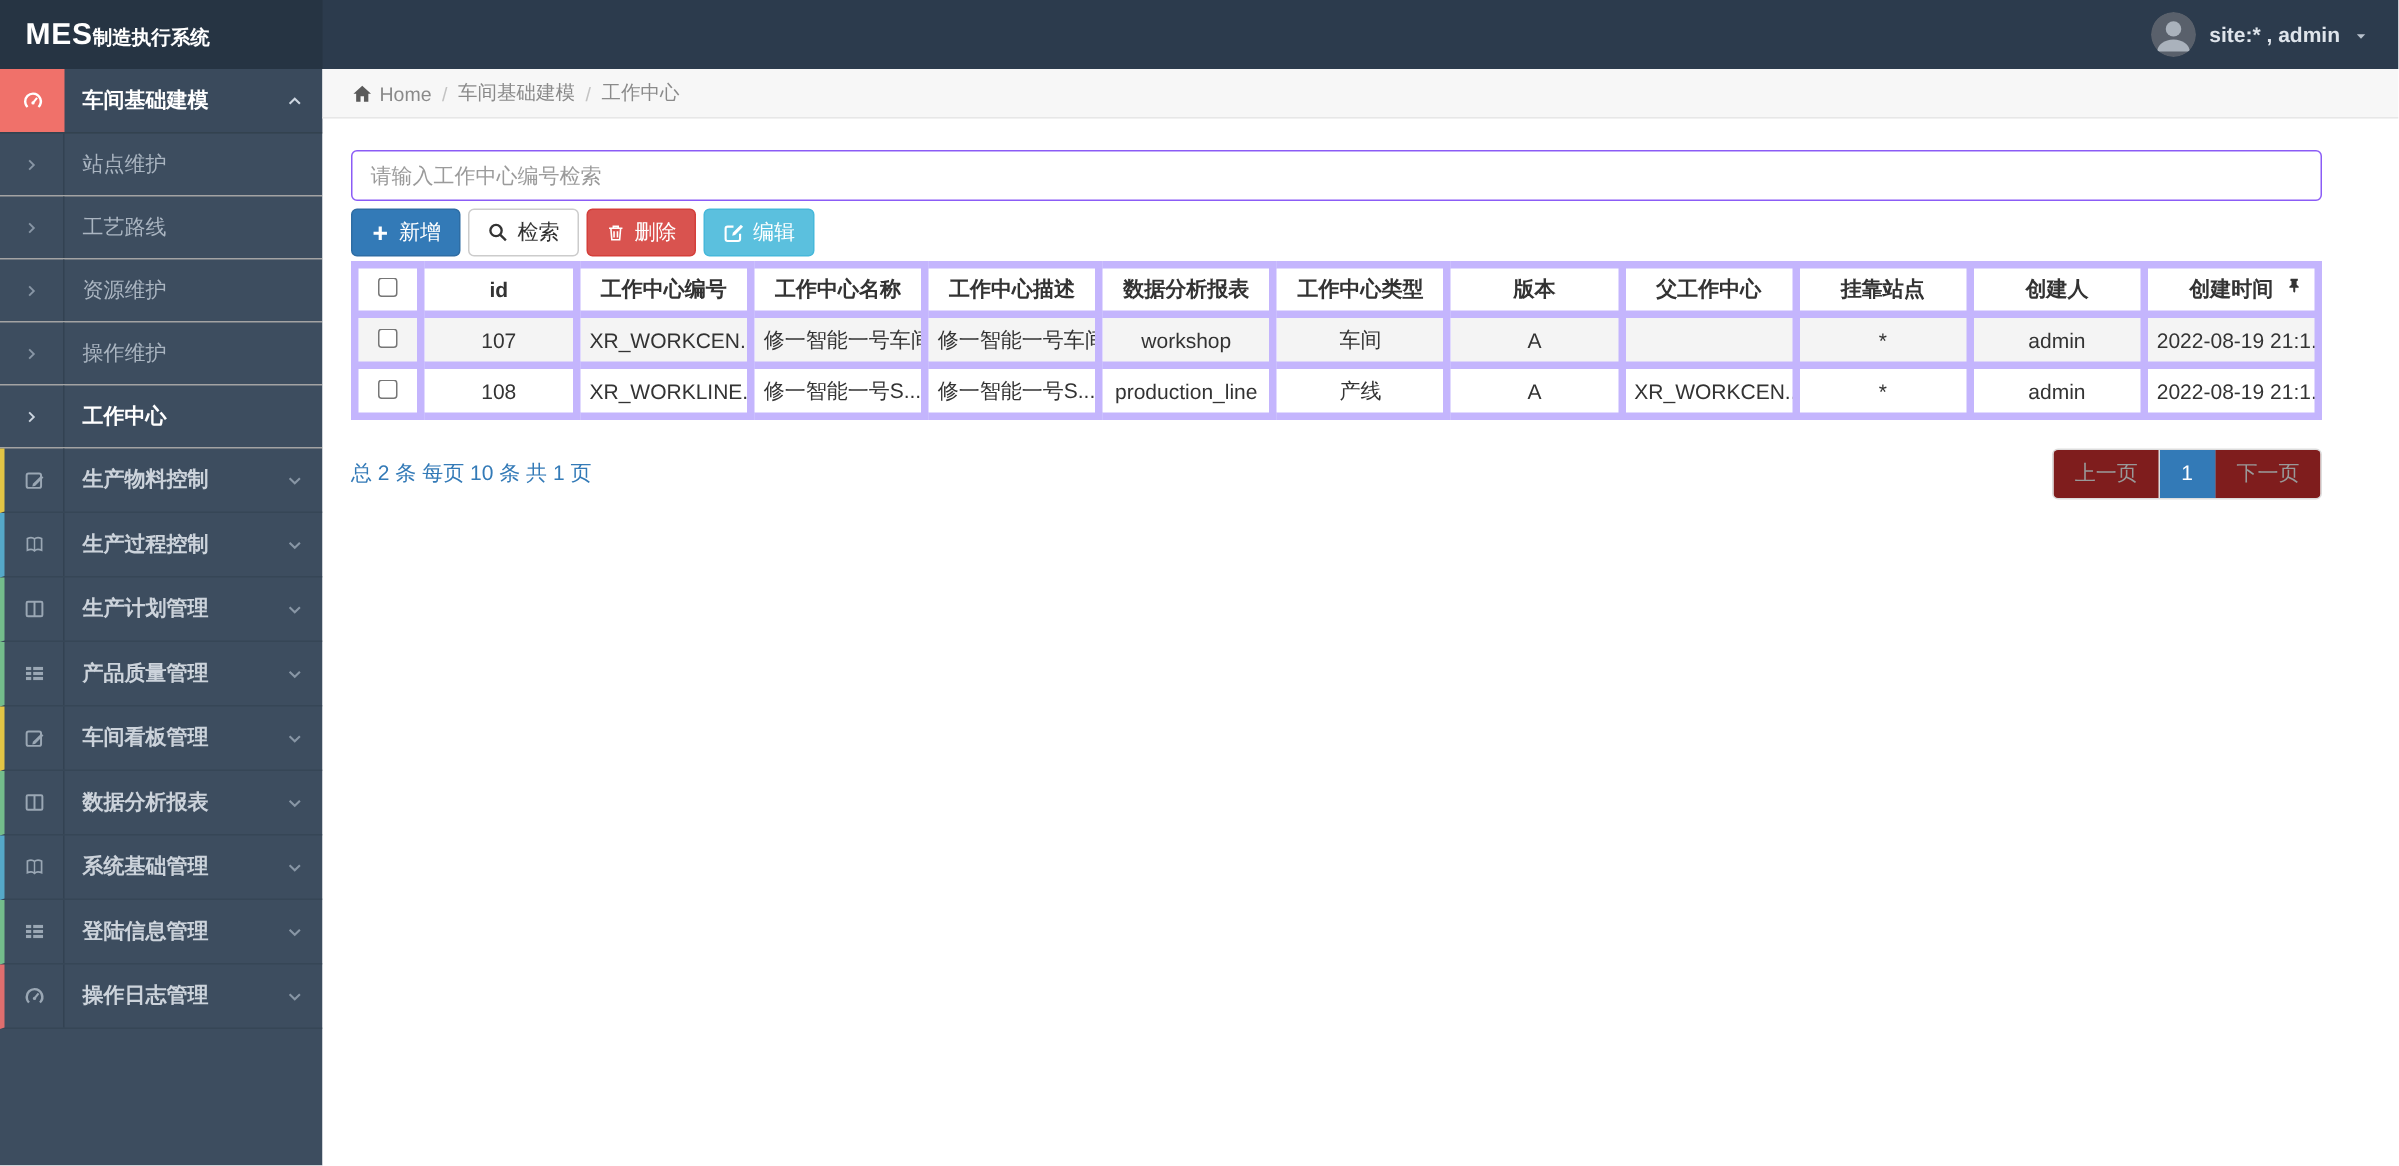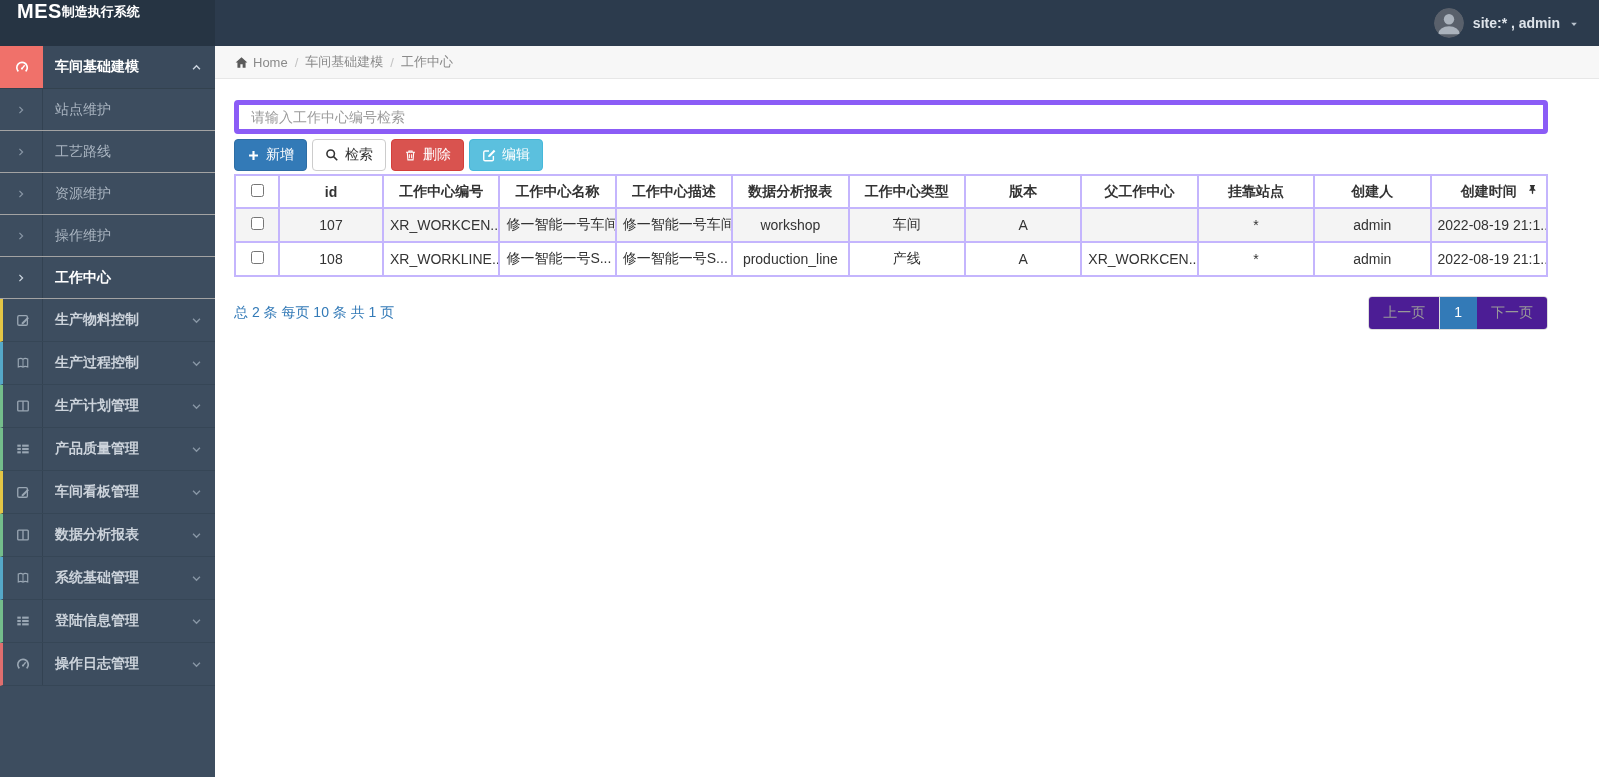--- a/index.html
+++ b/index.html
@@ -8,7 +8,7 @@
 
   
   .navbar { height:46px; background:#2c3b4d; display:flex; align-items:stretch; }
-  .logo { width:215px; background:#263443; color:#fff; display:flex; padding-left:17px; }
+  .logo { width:215px; background:#263443; color:#fff; display:flex; align-items:center; padding-left:17px; }
   .brand-bold { font-size:20px; font-weight:bold; letter-spacing:.5px; }
   .brand-rest { font-size:13px; font-weight:bold; margin-top:3px; }
   .nav-right { margin-left:auto; display:flex; align-items:center; gap:9px; padding-right:20px; color:#dee4eb; cursor:pointer;font-weight:bold; }

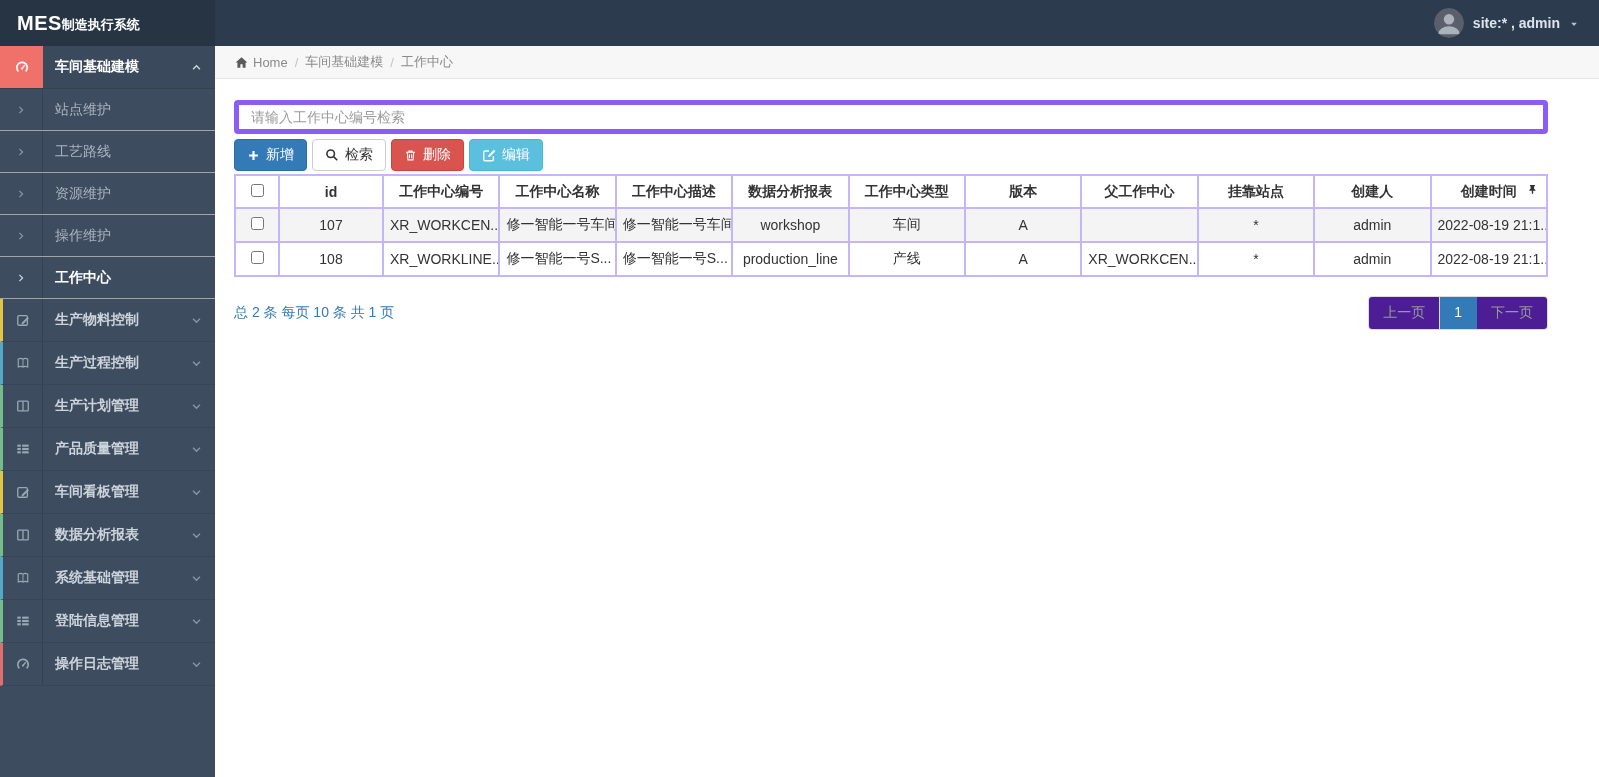--- a/index.html
+++ b/index.html
@@ -44,7 +44,7 @@
   .bc-home { color:#8a8a8a; text-decoration:none; cursor:pointer; }
 
   .main { padding:21px 51px 0 19px; }
-  .search-input { width:100%; height:34px; border:5px solid #8b5cf6; border-radius:4px; padding:6px 12px; font-size:14px; color:#555; outline:none; font-family:inherit; }
+  .search-input { width:100%; height:34px; border:1px solid #8b5cf6; border-radius:4px; padding:6px 12px; font-size:14px; color:#555; outline:none; font-family:inherit; }
   .search-input::placeholder { color:#9b9b9b; }
 
   .toolbar { display:flex; gap:5px; margin-top:5px; }

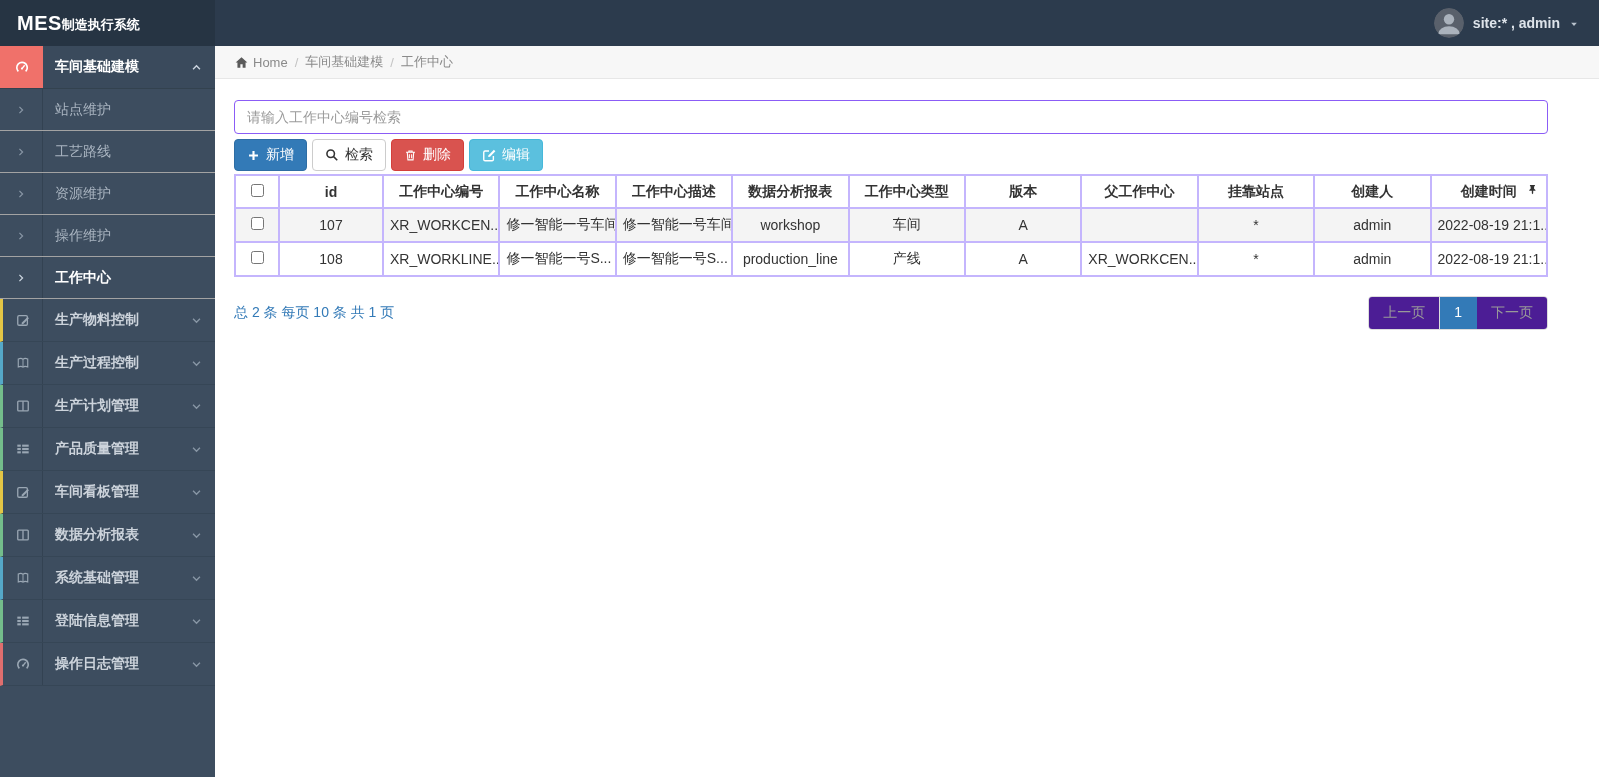--- a/index.html
+++ b/index.html
@@ -56,7 +56,7 @@
   .btn .ic { display:inline-flex; }
 
   table.grid { width:100%; border-collapse:collapse; table-layout:fixed; margin-top:3px; }
-  table.grid th, table.grid td { border:2px solid #c4b5fd; height:34px; text-align:center; padding:0 6px; font-size:14px; white-space:nowrap; overflow:hidden; }
+  table.grid th, table.grid td { border:5px solid #c4b5fd; height:34px; text-align:center; padding:0 6px; font-size:14px; white-space:nowrap; overflow:hidden; }
   table.grid th { font-weight:bold; height:33px; }
   table.grid tbody tr.striped { background:#f4f4f4; }
   .th-last { display:flex; align-items:flex-start; justify-content:center; position:relative; }

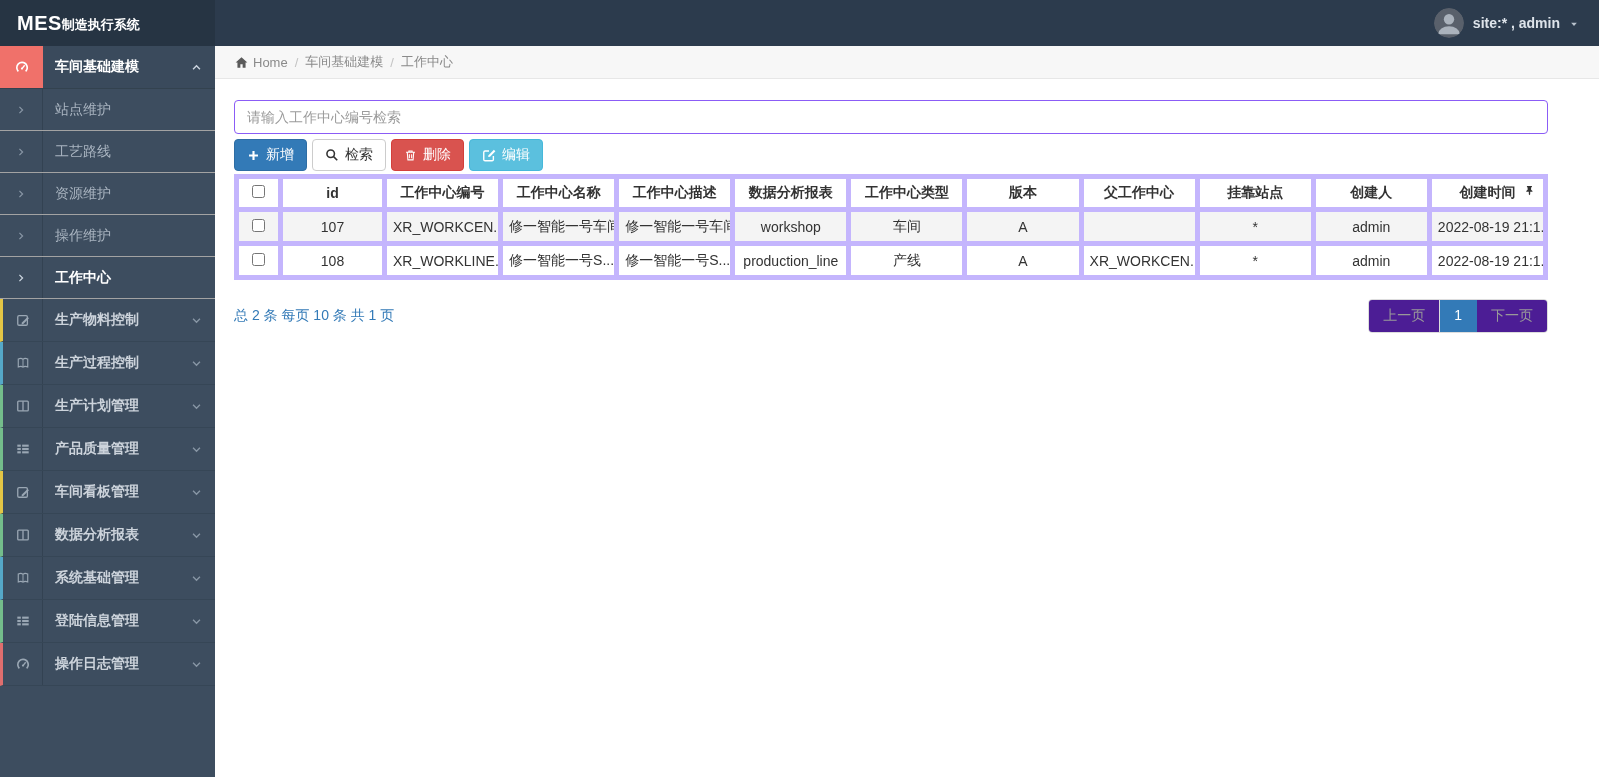--- a/index.html
+++ b/index.html
@@ -65,7 +65,7 @@
   .pager { display:flex; align-items:center; margin-top:19px; }
   .pg-summary { color:#337ab7; font-size:14px; }
   .pg-group { margin-left:auto; display:flex; border:1px solid #ddd; border-radius:4px; overflow:hidden; }
-  .pg-btn { padding:7px 14px; font-size:14px; color:#999; background:#4c1d95; border-right:1px solid #ddd; cursor:pointer; }
+  .pg-btn { padding:7px 14px; font-size:14px; color:#999; background:#7f1d1d; border-right:1px solid #ddd; cursor:pointer; }
   .pg-btn:last-child { border-right:none; }
   .pg-btn.active { background:#337ab7; color:#fff; border-color:#337ab7; }
 </style>

